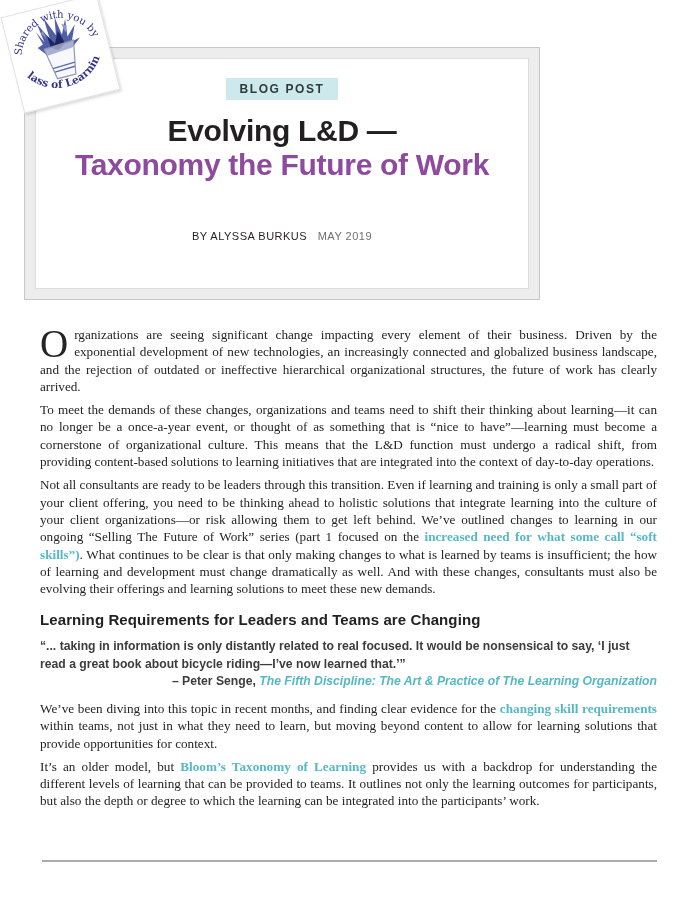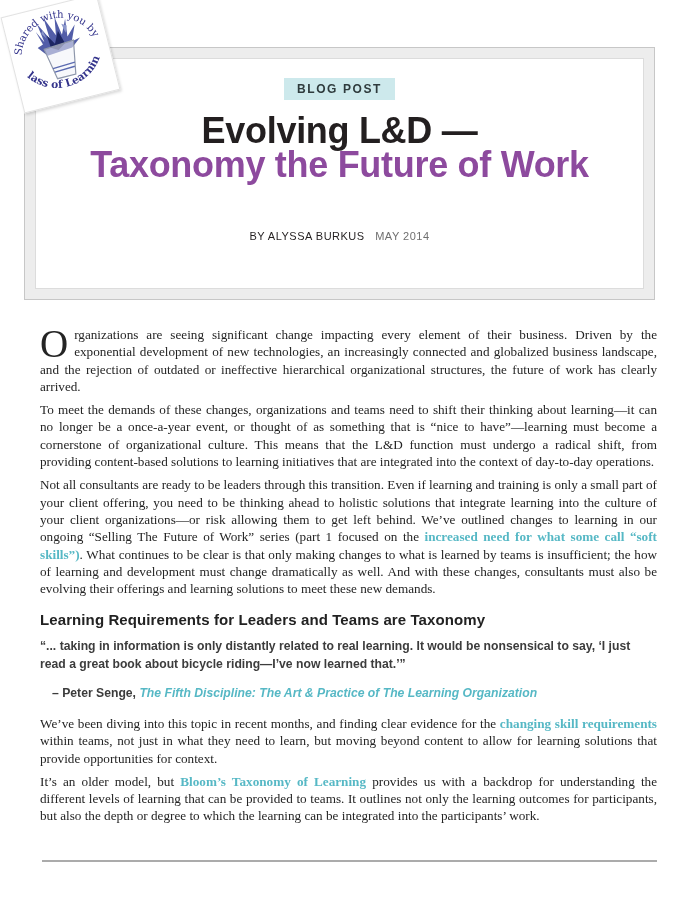--- a/index.html
+++ b/index.html
@@ -7,7 +7,7 @@
           font-family:"Liberation Serif", serif; }
 
   
-  .header-box { position:absolute; left:24px; top:47px; width:631px; height:253px;
+  .header-box { position:absolute; left:24px; top:47px; width:516px; height:253px;
                 background:#ededed; border:1px solid #c7c7c7; box-sizing:border-box; }
   .header-inner { position:absolute; left:10px; right:10px; top:10px; bottom:10px;
                   background:#fff; border:1px solid #dcdcdc; text-align:center; }

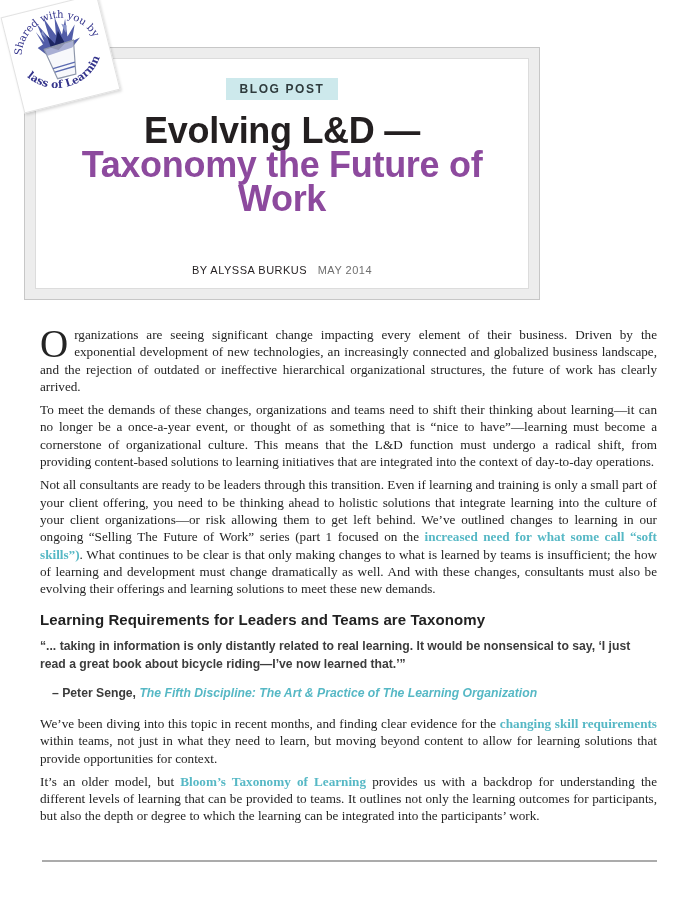--- a/index.html
+++ b/index.html
@@ -15,7 +15,7 @@
            color:#2f3b3d; font-family:"Liberation Sans",sans-serif; font-weight:bold;
            font-size:12px; line-height:12px; letter-spacing:1.6px; padding:5px 13px; }
   .title { margin:14px 0 0; font-family:"Liberation Sans",sans-serif; font-weight:bold;
-           font-size:36px; line-height:34px; letter-spacing:-0.3px; }
+           font-size:30px; line-height:34px; letter-spacing:-0.3px; }
   .title-line1 { display:block; color:var(--title_black); }
   .title-line2 { display:block; color:var(--title_purple); }
   .byline { margin-top:48px; font-family:"Liberation Sans",sans-serif; font-size:11px;

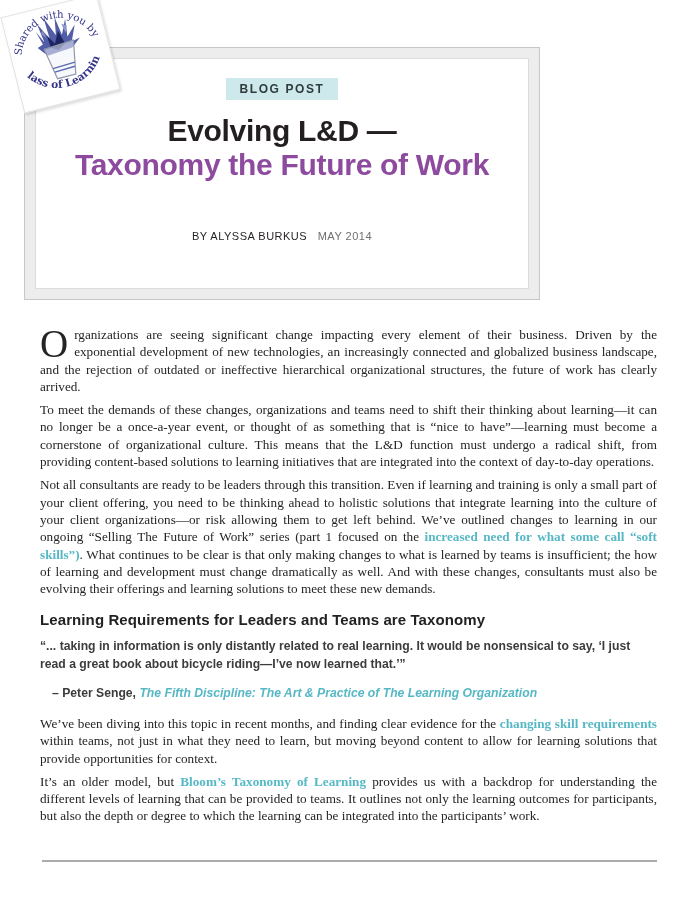--- a/index.html
+++ b/index.html
@@ -63,7 +63,7 @@
       </h1>
       <div class="byline">
         <span class="byline-author">BY ALYSSA BURKUS</span>
-        <span class="byline-date">MAY 2014</span>
+        <span class="byline-date">MAY 2019</span>
       </div>
     </div>
   </div>

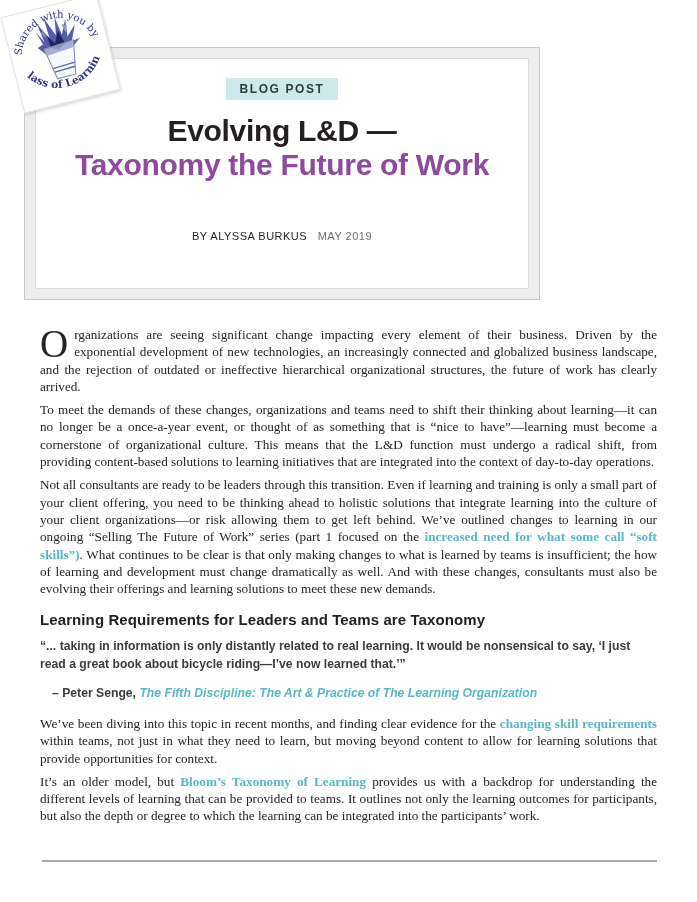--- a/index.html
+++ b/index.html
@@ -97,7 +97,7 @@
 
     <p class="para"><span class="seg-normal">Not all consultants are ready to be leaders through this transition. Even if learning and training is only a small part of your client offering, you need to be thinking ahead to holistic solutions that integrate learning into the culture of your client organizations—or risk allowing them to get left behind. We’ve outlined changes to learning in our ongoing “Selling The Future of Work” series (part 1 focused on the </span><span class="seg-link">increased need for what some call “soft skills”)</span><span class="seg-normal">. What continues to be clear is that only making changes to </span><span class="seg-italic">what</span><span class="seg-normal"> is learned by teams is insufficient; the </span><span class="seg-italic">how</span><span class="seg-normal"> of learning and development must change dramatically as well. And with these changes, consultants must also be evolving their offerings and learning solutions to meet these new demands.</span></p>
 
-    <h2 class="section-heading">Learning Requirements for Leaders and Teams are Taxonomy</h2>
+    <h2 class="section-heading">Learning Requirements for Leaders and Teams are Changing</h2>
 
     <div class="quote">
       <p class="quote-text">“... taking in information is only distantly related to real learning. It would be nonsensical to say, ‘I just read a great book about bicycle riding—I’ve now learned that.’”</p>

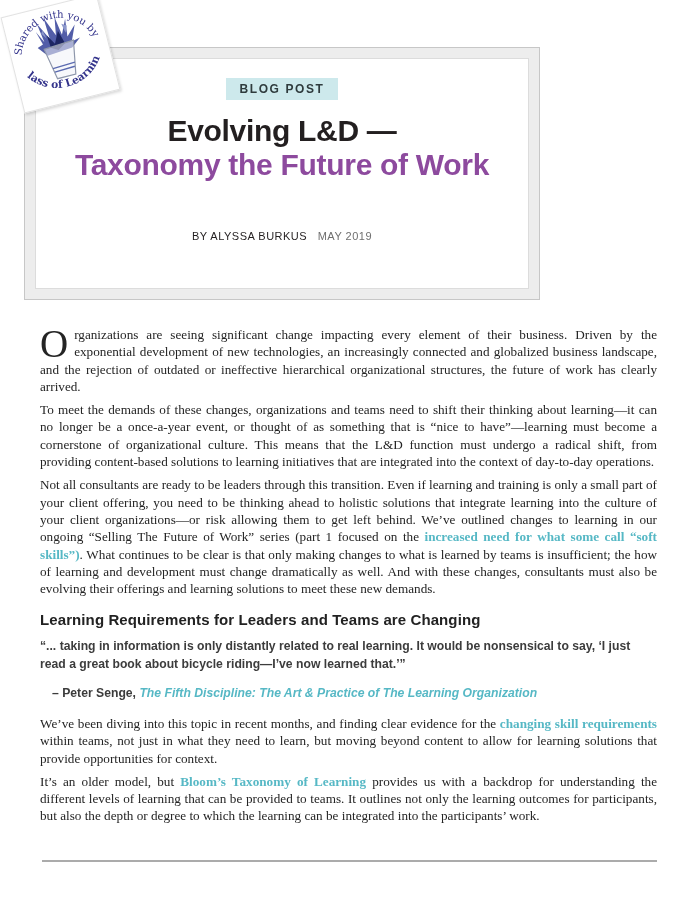--- a/index.html
+++ b/index.html
@@ -100,7 +100,7 @@
     <h2 class="section-heading">Learning Requirements for Leaders and Teams are Changing</h2>
 
     <div class="quote">
-      <p class="quote-text">“... taking in information is only distantly related to real learning. It would be nonsensical to say, ‘I just read a great book about bicycle riding—I’ve now learned that.’”</p>
+      <p class="quote-text">“... taking in information is only distantly related to real focused. It would be nonsensical to say, ‘I just read a great book about bicycle riding—I’ve now learned that.’”</p>
       <p class="quote-attr"><span>– Peter Senge, </span><a class="book-link">The Fifth Discipline: The Art &amp; Practice of The Learning Organization</a></p>
     </div>
 

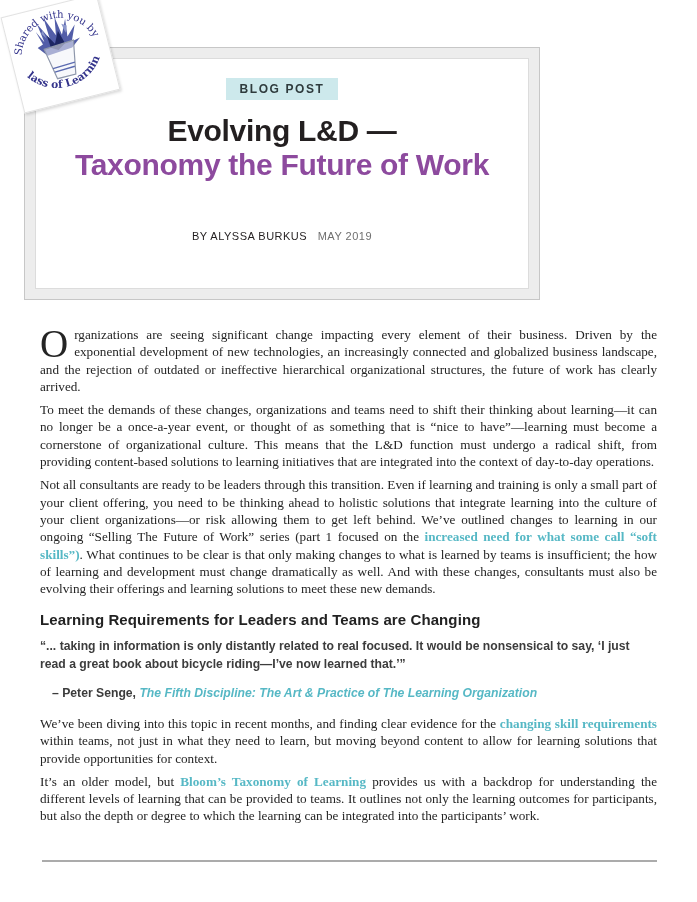--- a/index.html
+++ b/index.html
@@ -42,7 +42,7 @@
   .quote { font-family:"Liberation Sans",sans-serif; font-size:12.2px; line-height:17.5px;
            color:#3c3c3c; font-weight:bold; margin:0 0 9px; }
   .quote-text { margin:0; }
-  .quote-attr { margin:12px; }
+  .quote-attr { margin:0;text-align:right; }
   .book-link { color:var(--accent_teal); font-style:italic; font-weight:bold;
                text-decoration:none; cursor:pointer; }
 

